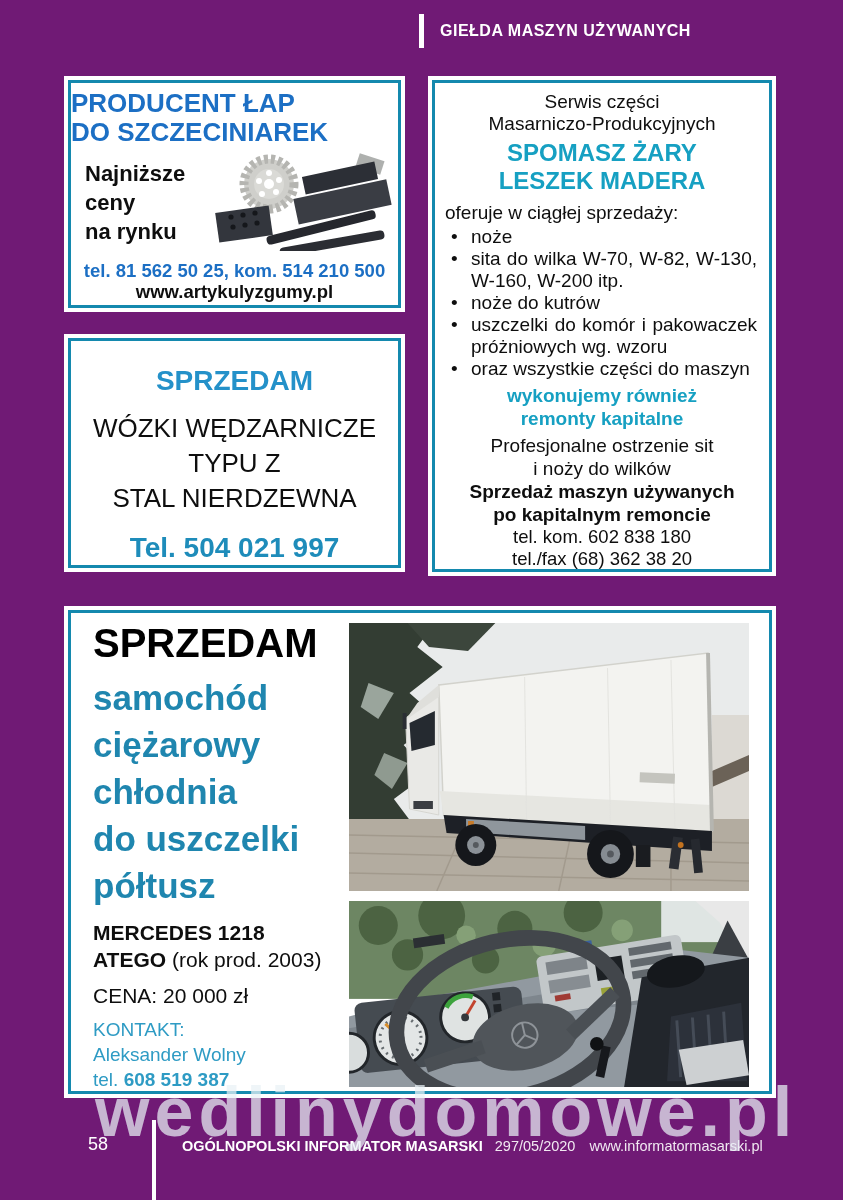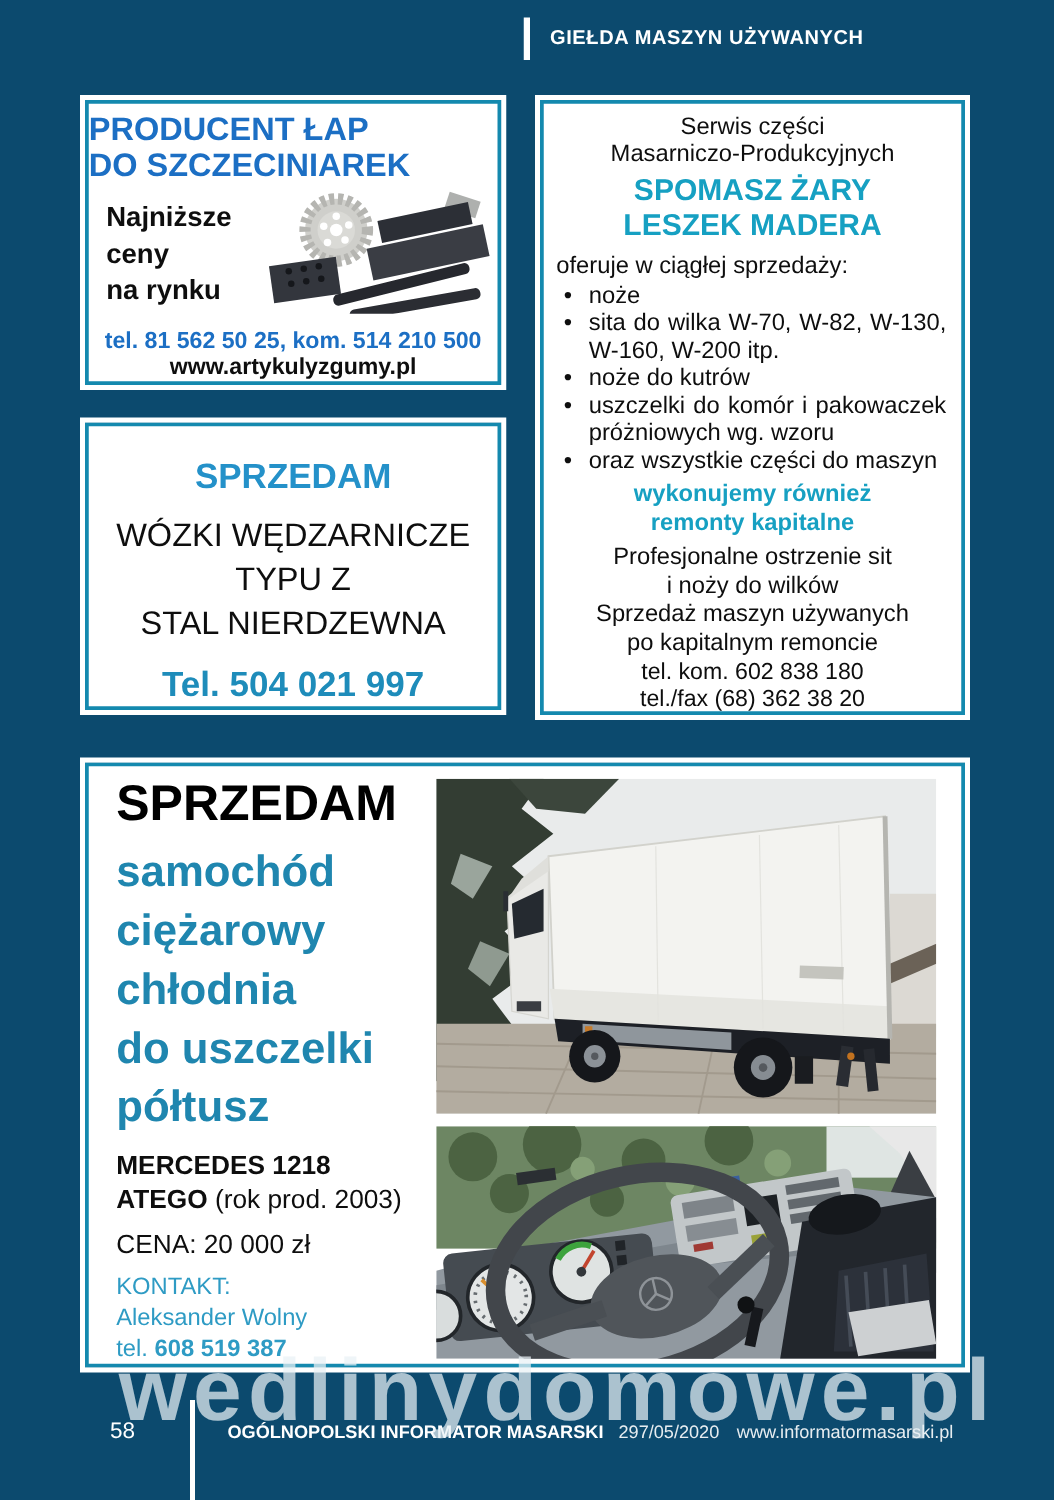--- a/index.html
+++ b/index.html
@@ -6,7 +6,7 @@
   body { background:#444; }
   .page {
     position:relative; width:843px; height:1200px; margin:0 auto;
-    background:#0c4a6e; overflow:hidden;
+    background:#701a75; overflow:hidden;
     font-family:"Liberation Sans", sans-serif; color:#111;
   }
   

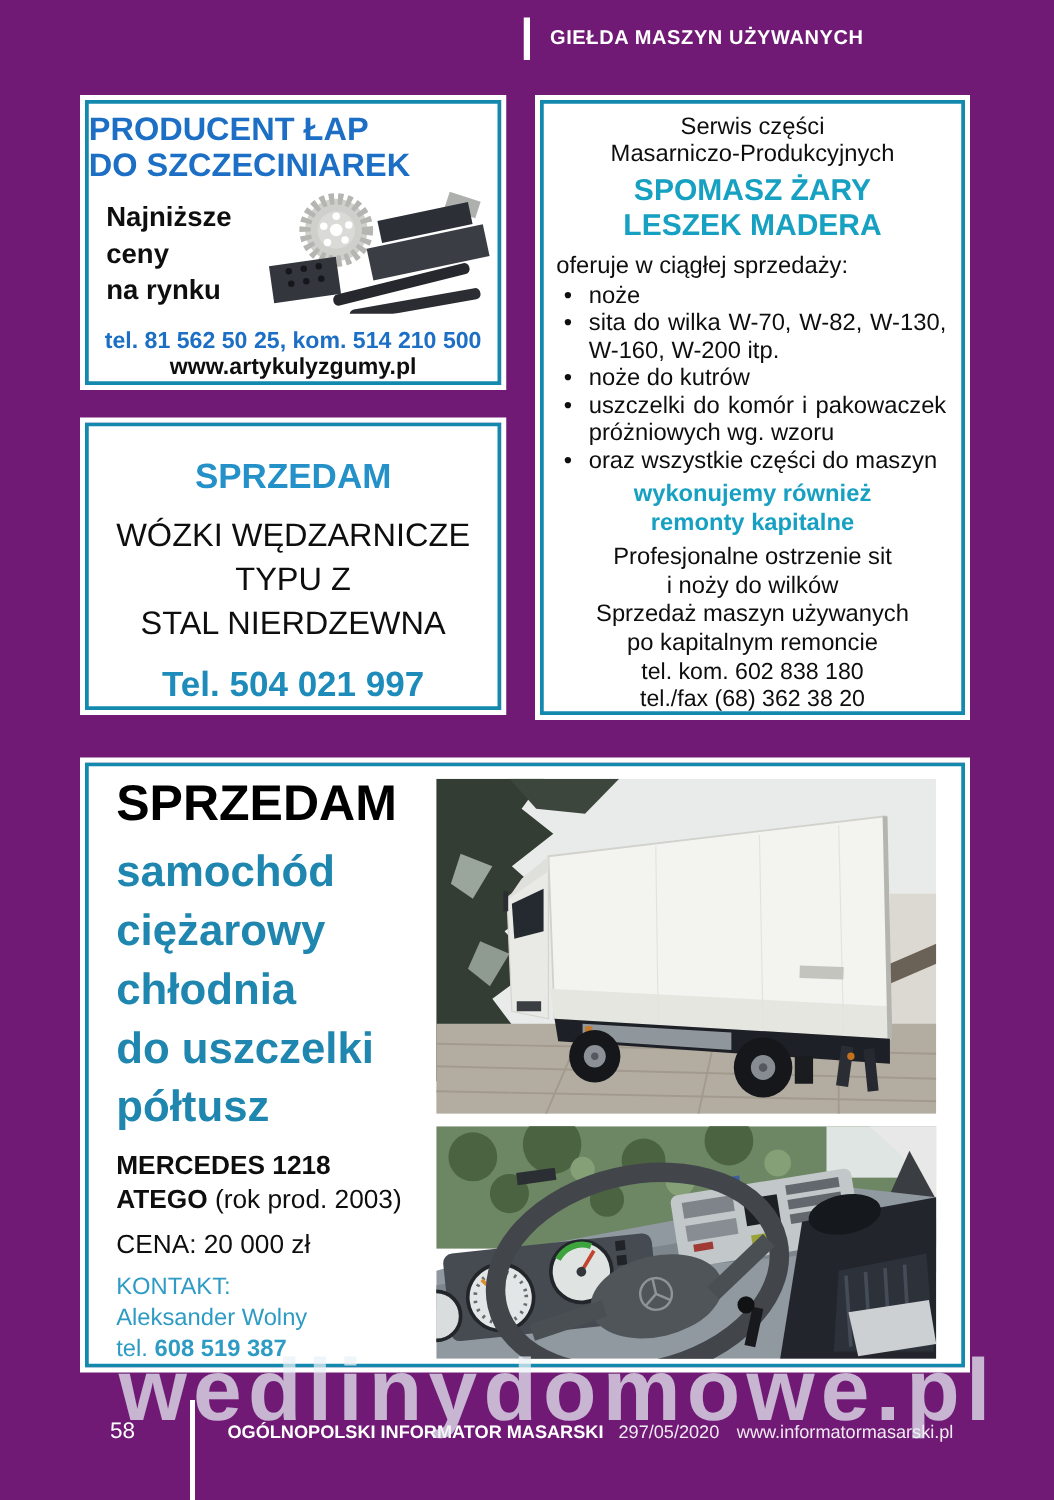--- a/index.html
+++ b/index.html
@@ -47,7 +47,7 @@
   .ad3-bullet .txt { flex:1; text-align:justify; padding-right:2px; }
   .ad3-highlight { margin-top:4px; text-align:center; color:#16a0c2; font-weight:bold; line-height:23px; }
   .ad3-service { margin-top:4px; text-align:center; line-height:23px; color:#0e0e0e; }
-  .ad3-sales { text-align:center; font-weight:normal; line-height:23px; color:#0e0e0e; }
+  .ad3-sales { text-align:center; font-weight:bold; line-height:23px; color:#0e0e0e; }
   .ad3-tels { text-align:center; line-height:22px; color:#0e0e0e; font-size:18.5px; }
   .ad3-email { text-align:center; line-height:23px; color:#2fa3c6; font-size:18.5px; }
 

